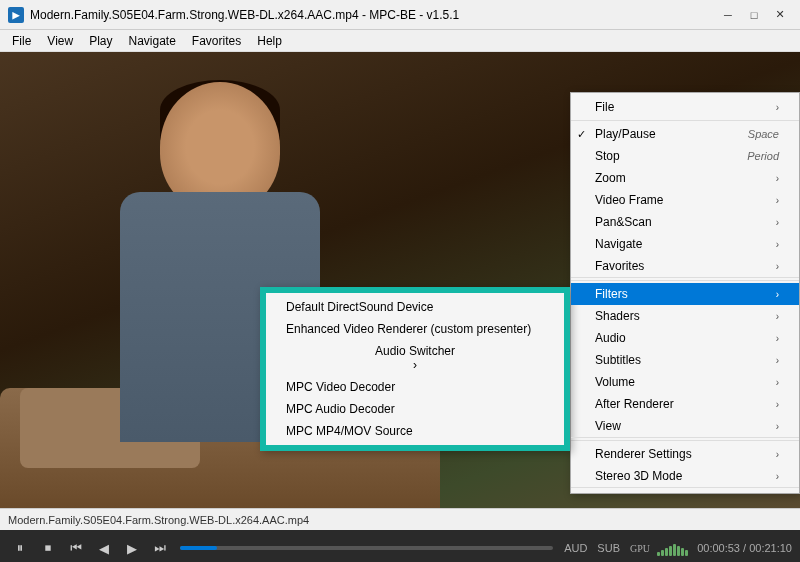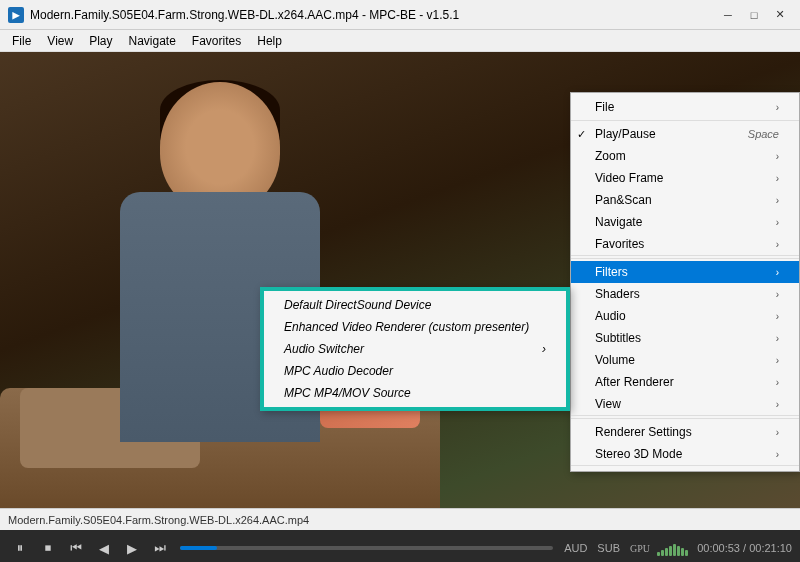--- a/index.html
+++ b/index.html
@@ -408,6 +408,10 @@
         <span class="shortcut">Space</span>
       </div>
 
+      <div class="ctx-item">
+        <span>Stop</span>
+        <span class="shortcut">Period</span>
+      </div>
 
 
       <div class="ctx-item">

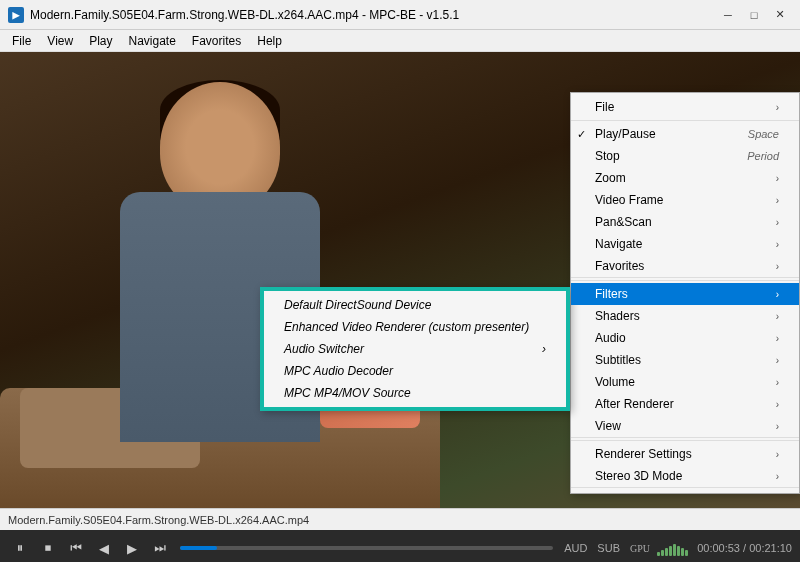--- a/index.html
+++ b/index.html
@@ -227,13 +227,12 @@
     #filters-submenu {
       width: 310px;
       background: #f5f5f5;
-      border: 4px solid #14b8a6;
+      border: 6px solid #14b8a6;
       box-shadow: 2px 2px 8px rgba(0,0,0,0.3);
       padding: 3px 0;
       position: absolute;
       top: 195px; 
       right: 230px;
-      font-style: italic;
     }
     .sub-item {
       display: flex;

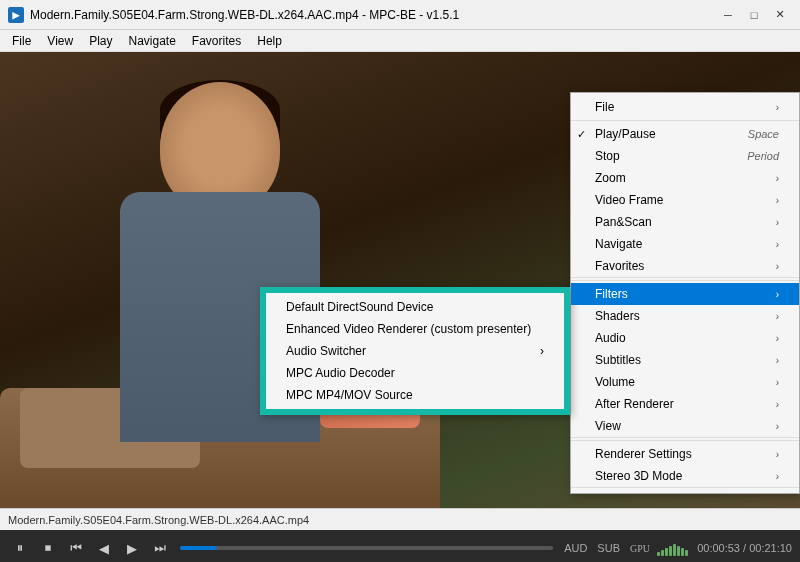--- a/index.html
+++ b/index.html
@@ -381,7 +381,7 @@
       <div class="sub-item">
         <span>Enhanced Video Renderer (custom presenter)</span>
       </div>
-      <div class="sub-item" style="justify-content:space-between;">
+      <div class="sub-item" style="justify-content:space-between;flex-direction:column;">
         <span>Audio Switcher</span>
         <span>›</span>
       </div>

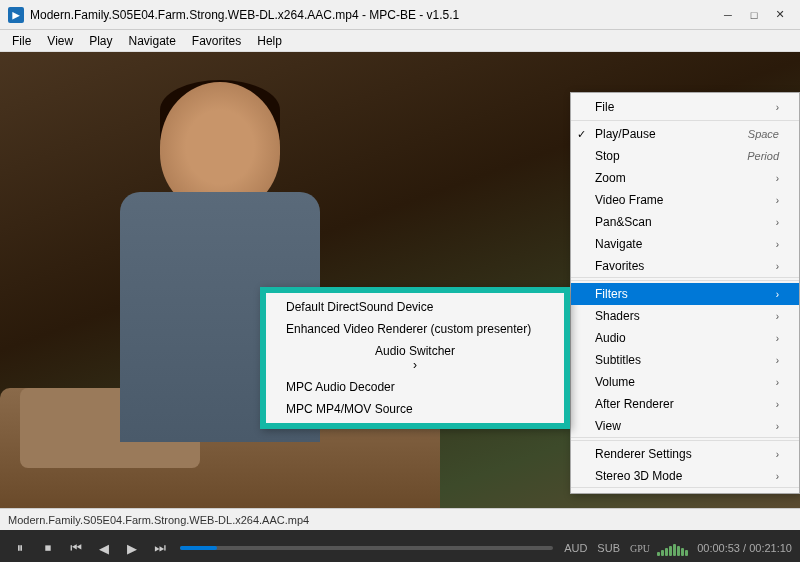--- a/index.html
+++ b/index.html
@@ -386,6 +386,9 @@
         <span>›</span>
       </div>
       <div class="sub-item">
+        <span>MPC Video Decoder</span>
+      </div>
+      <div class="sub-item">
         <span>MPC Audio Decoder</span>
       </div>
       <div class="sub-item">

